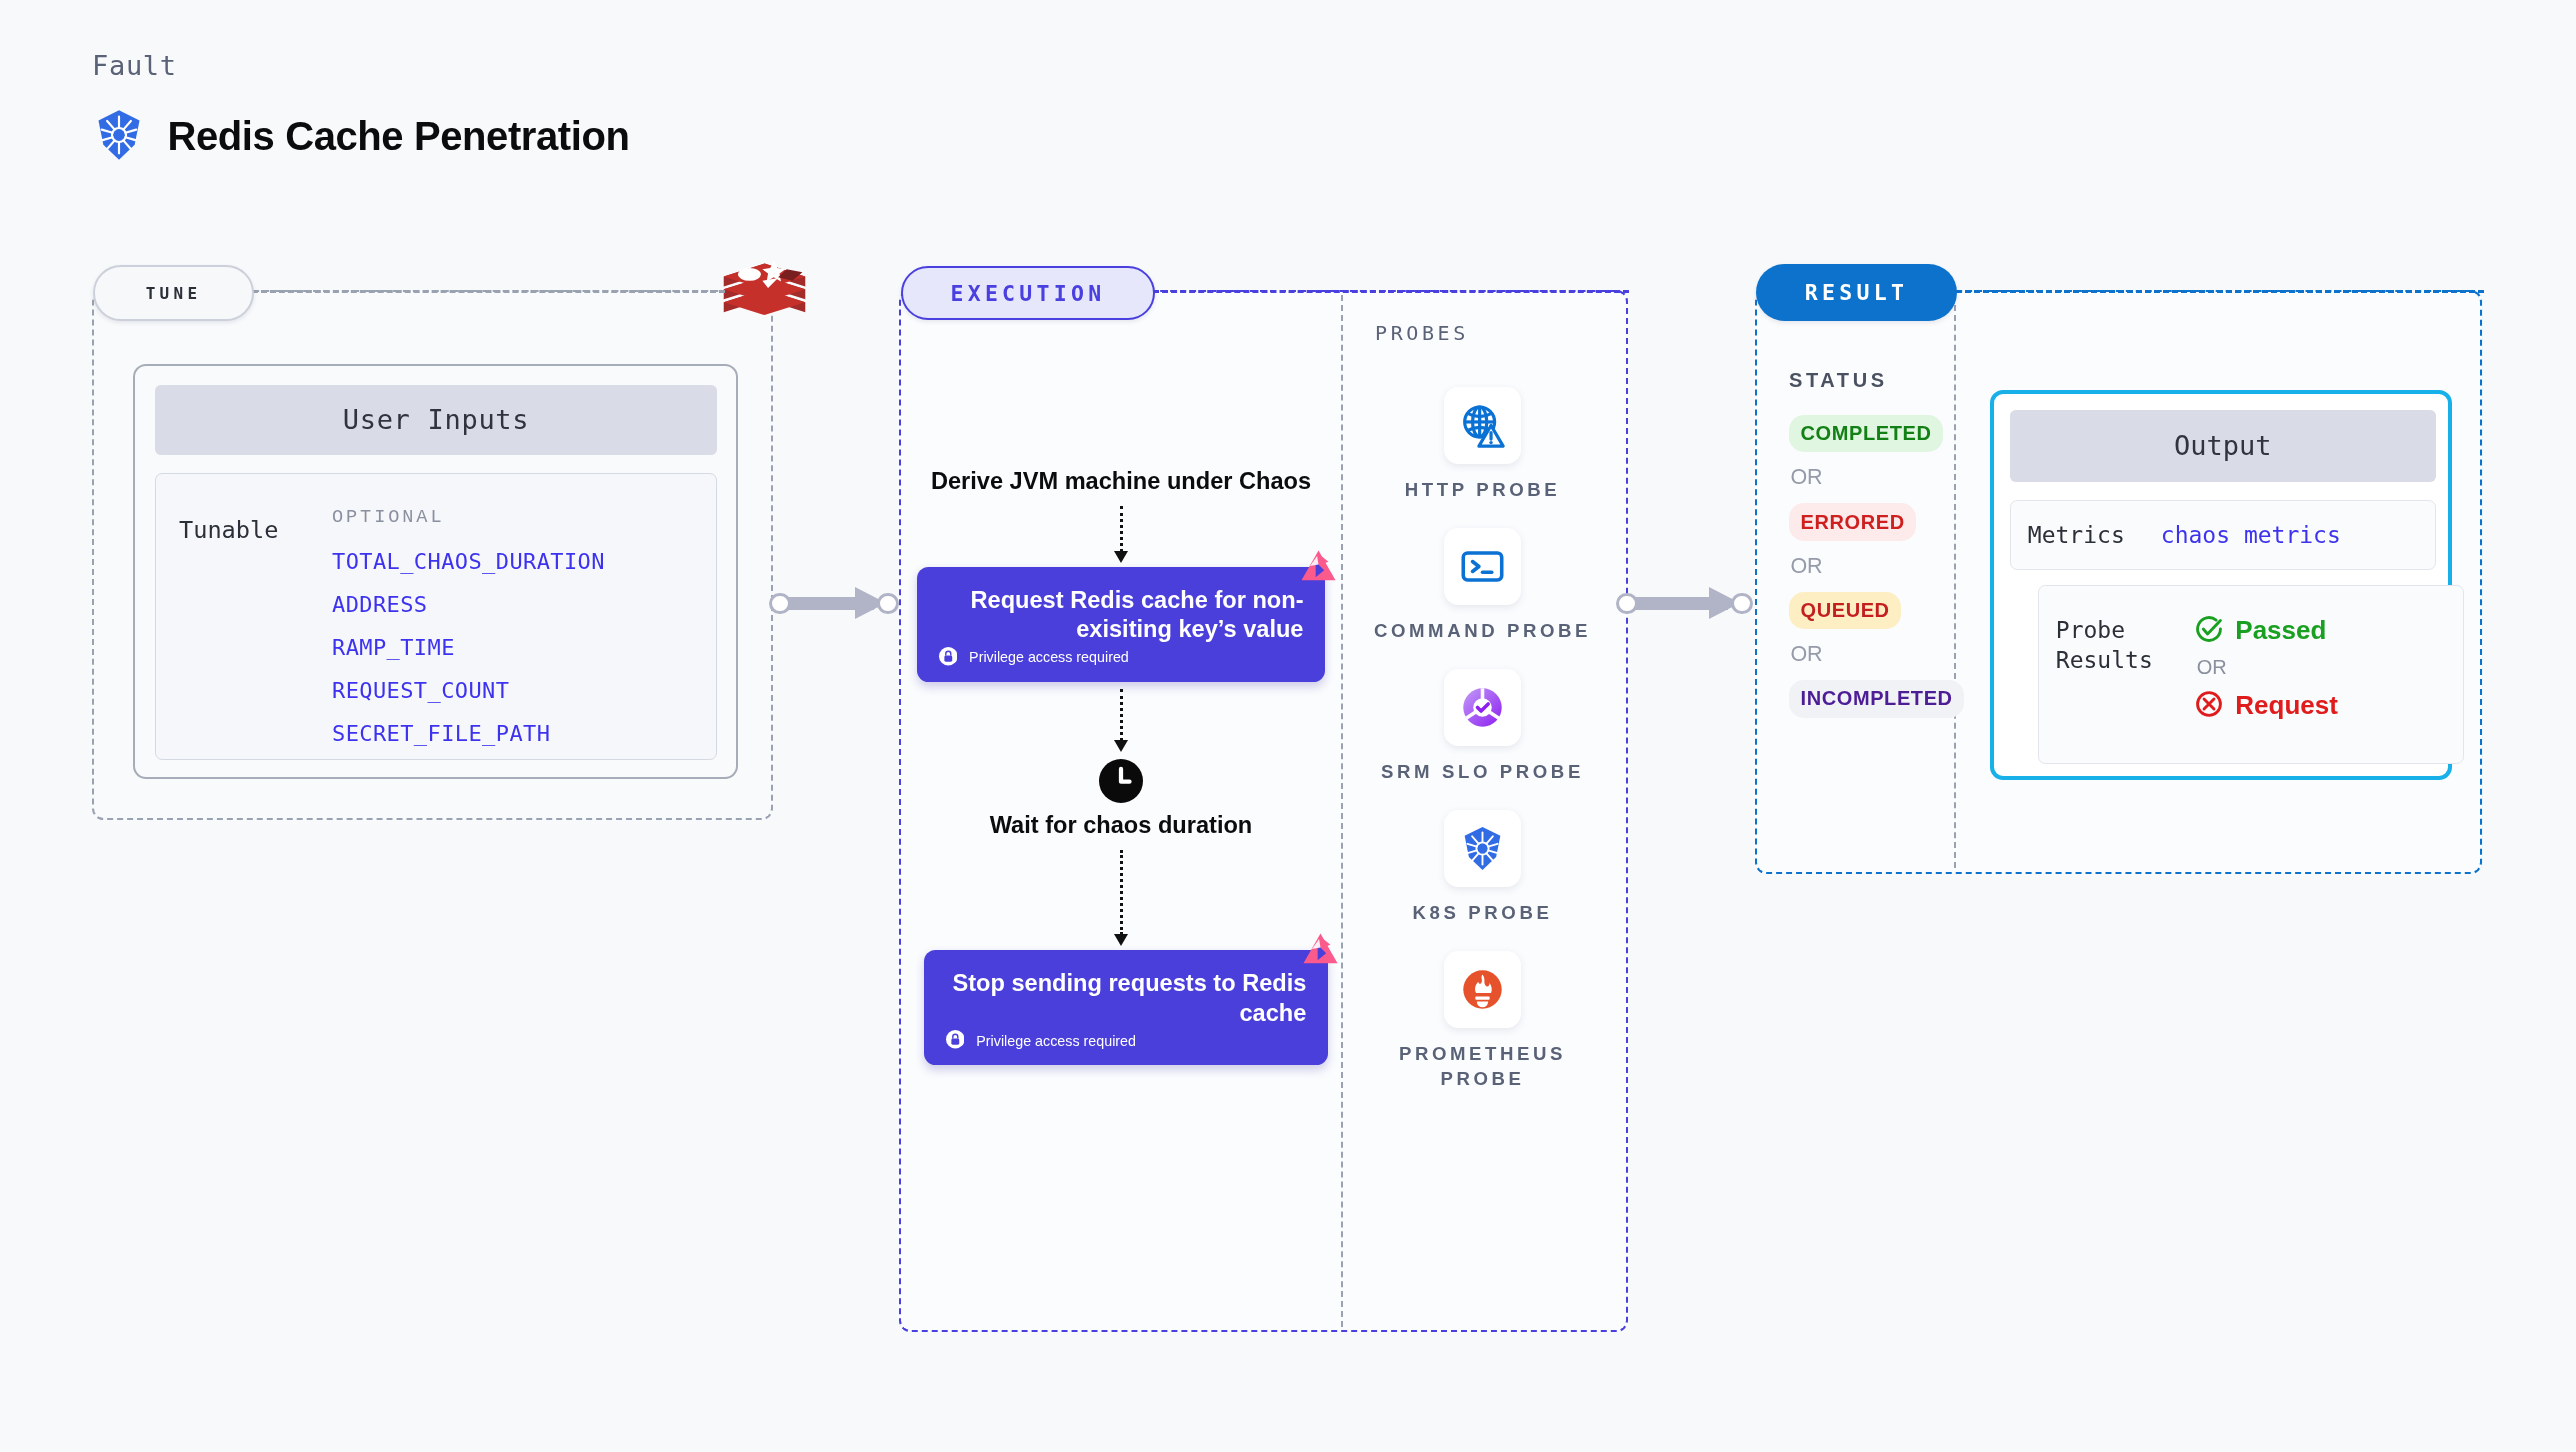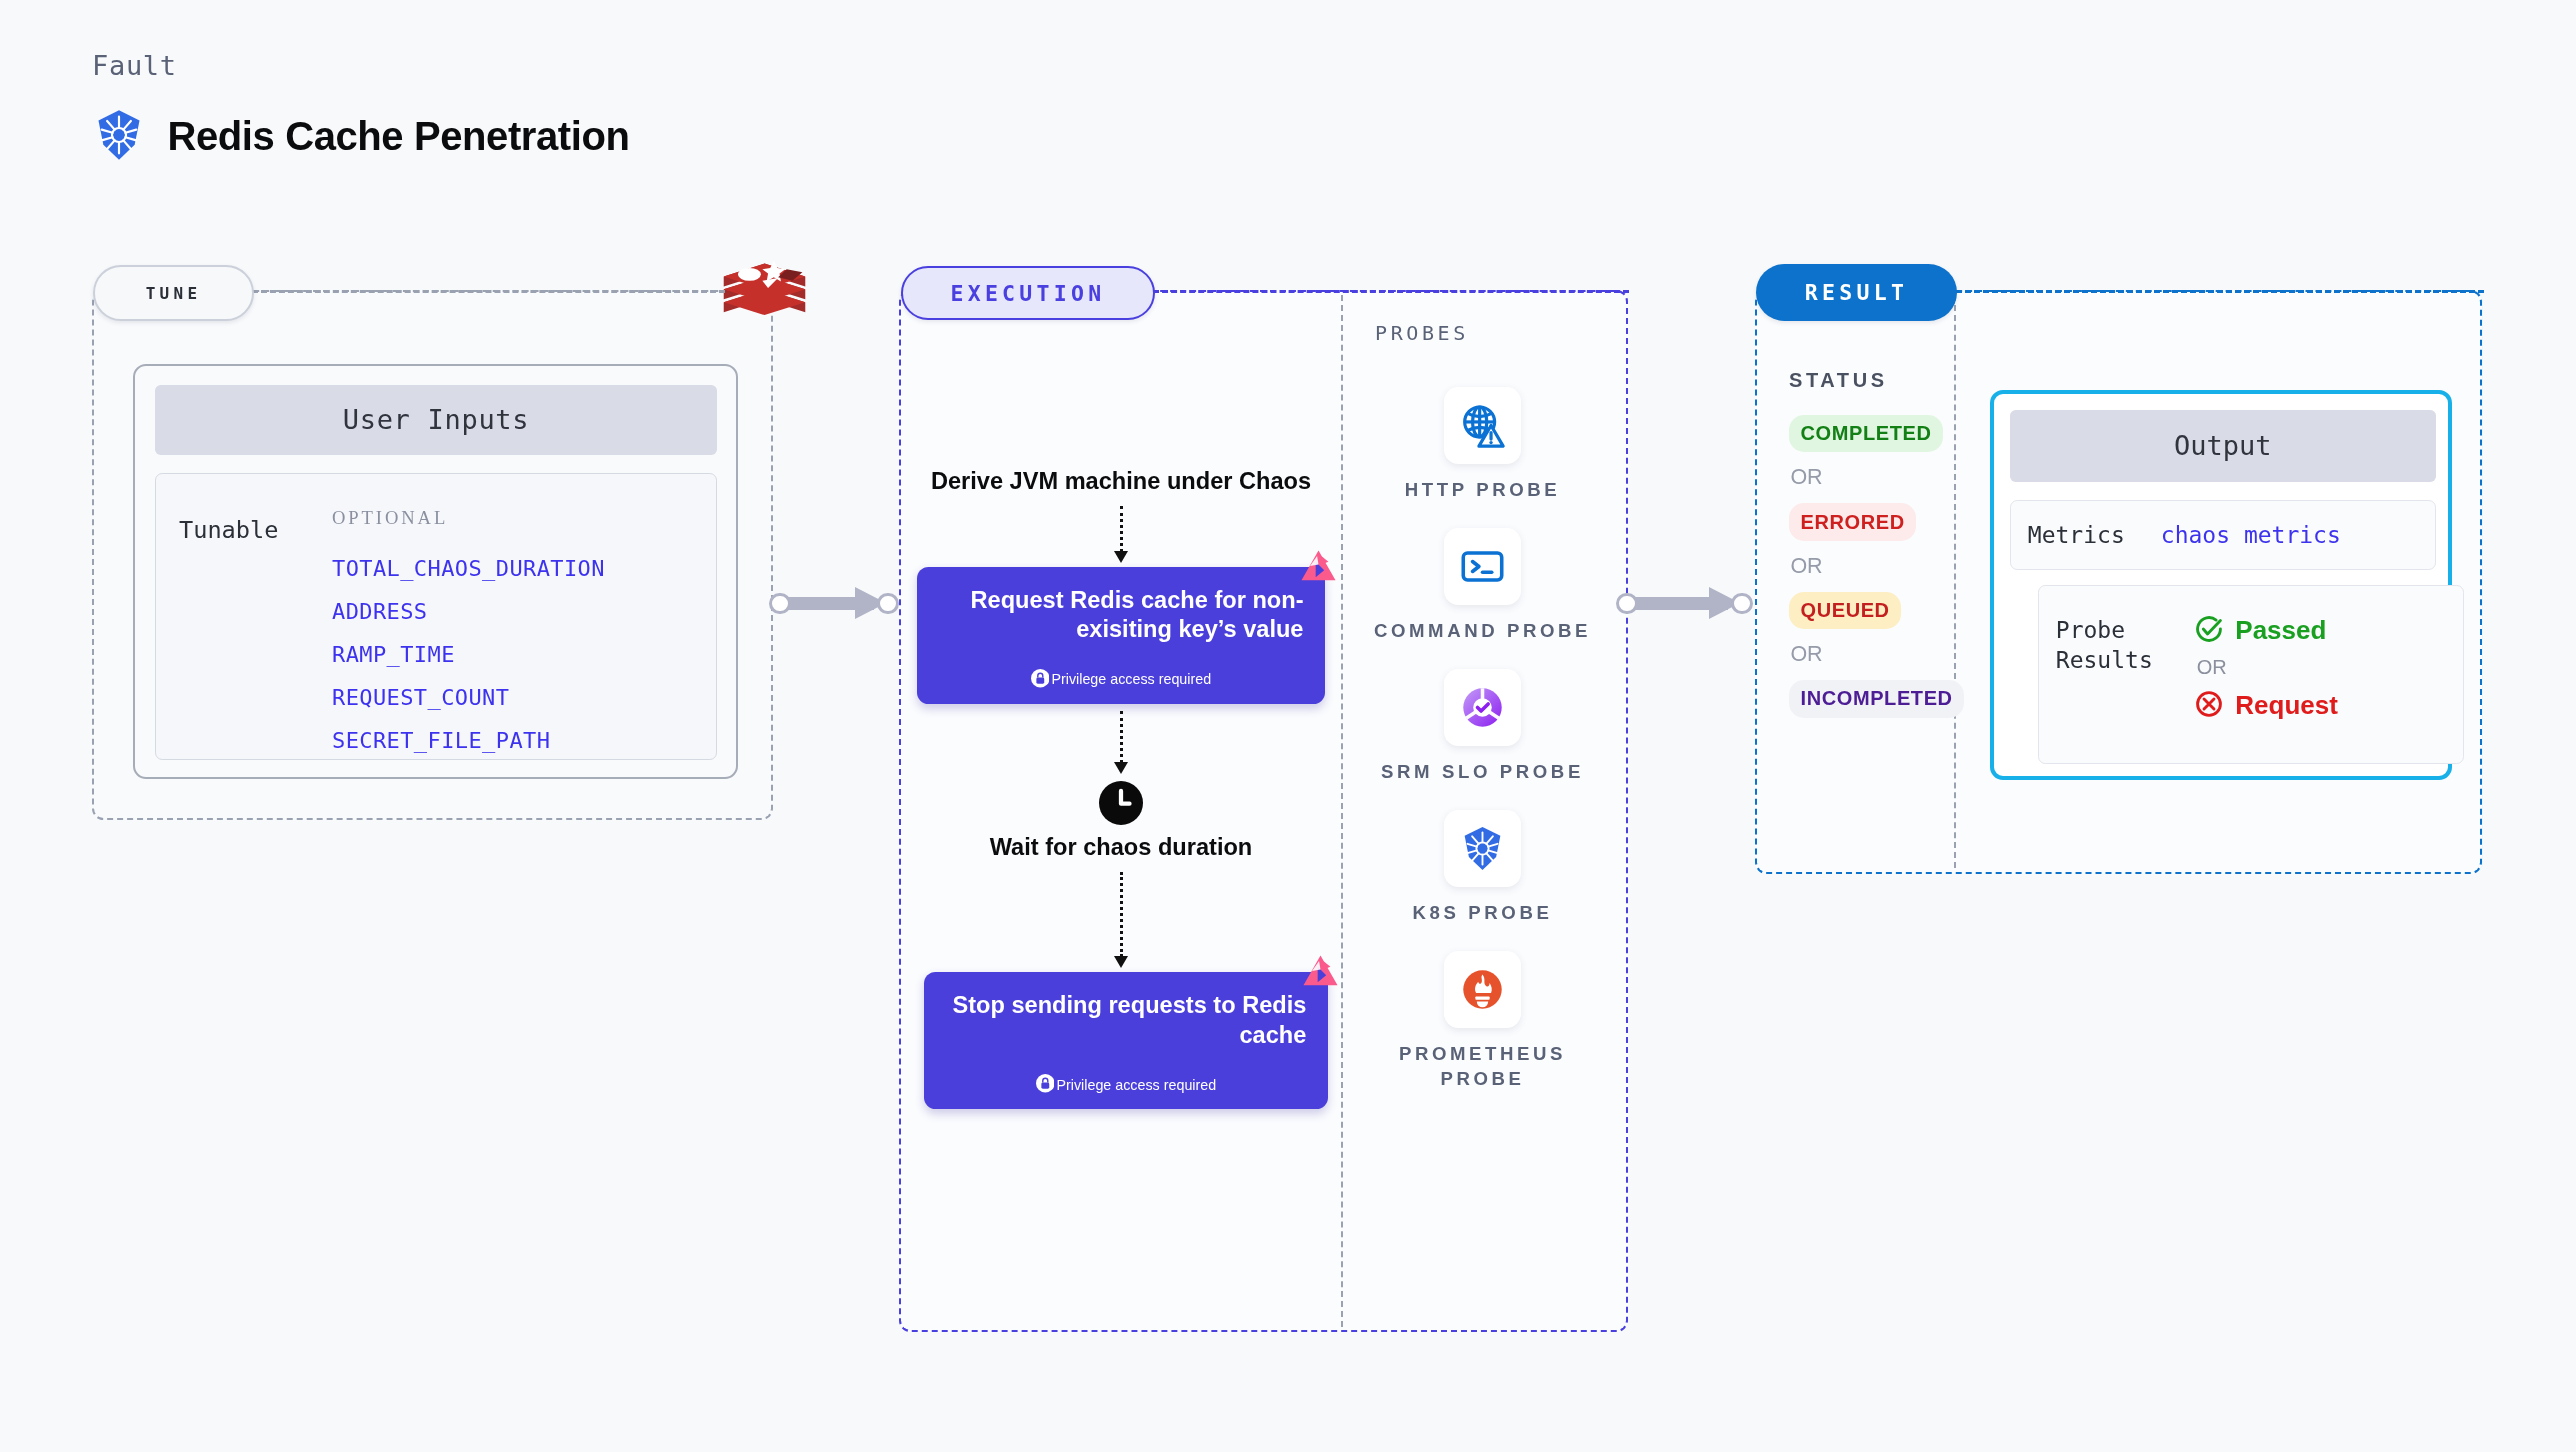--- a/index.html
+++ b/index.html
@@ -102,8 +102,8 @@
   }
   #tunable-list { position:absolute; left:176px; top:33px; }
   #optional-label {
-    font-family:Liberation Serif, serif;
-    font-size:18.6px; color:#8a90a0; letter-spacing:2.9px; margin-bottom:27px;
+    font-family:Liberation Mono, monospace;
+    font-size:18.6px; color:#8a90a0; letter-spacing:2.9px; margin-bottom:21px;
   }
   .tunable-item {
     font-family:"DejaVu Sans Mono","Liberation Mono",monospace;

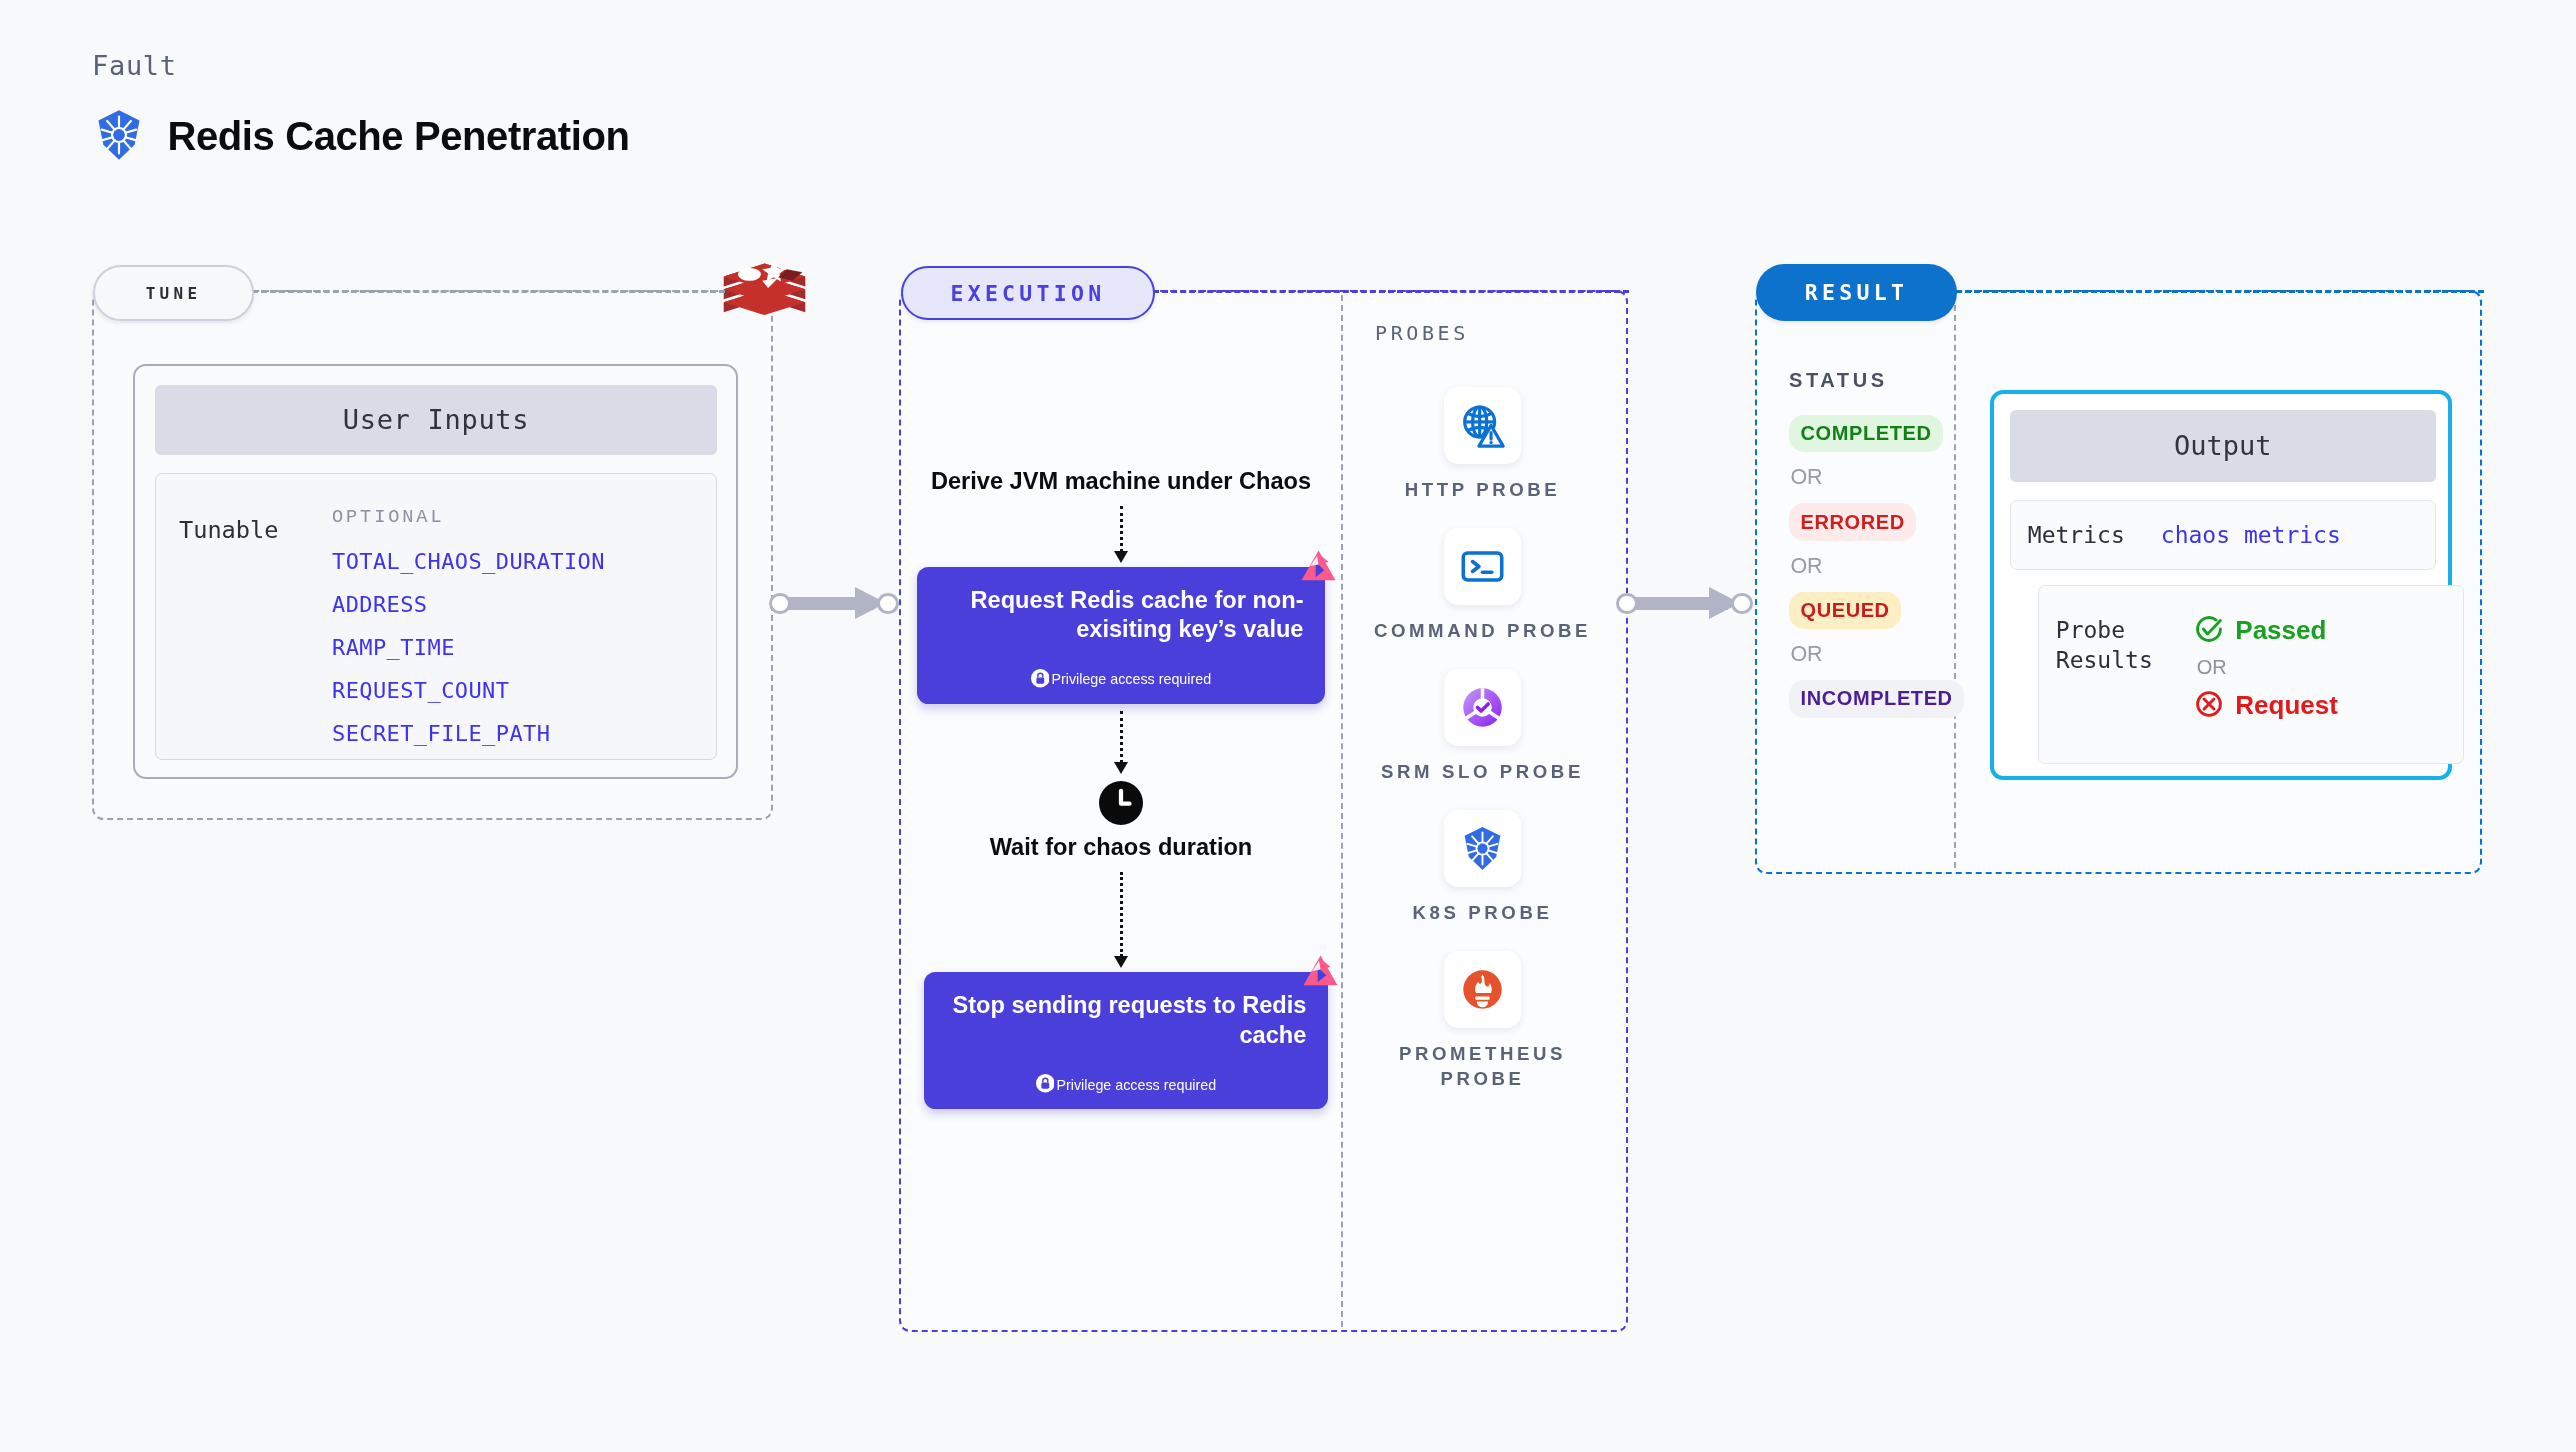--- a/index.html
+++ b/index.html
@@ -140,7 +140,7 @@
     padding:18.6px 21.5px 14.3px; color:#ffffff; box-shadow:0 4.3px 10px rgba(50,40,160,.22);
   }
   .step-title { font-size:23.6px; font-weight:bold; line-height:1.26;text-align:right; }
-  .priv { display:flex; align-items:center; justify-content:center; gap:2px; margin-top:24px; }
+  .priv { display:flex; align-items:center; gap:12px; margin-top:2px; }
   .priv-text { font-size:14.3px; color:#ffffff; }
   .litmus { position:absolute; right:-11.5px; top:-18.6px; width:37px; height:34px; }
   #clock-icon { width:44px; height:44px; margin:0 auto; }

